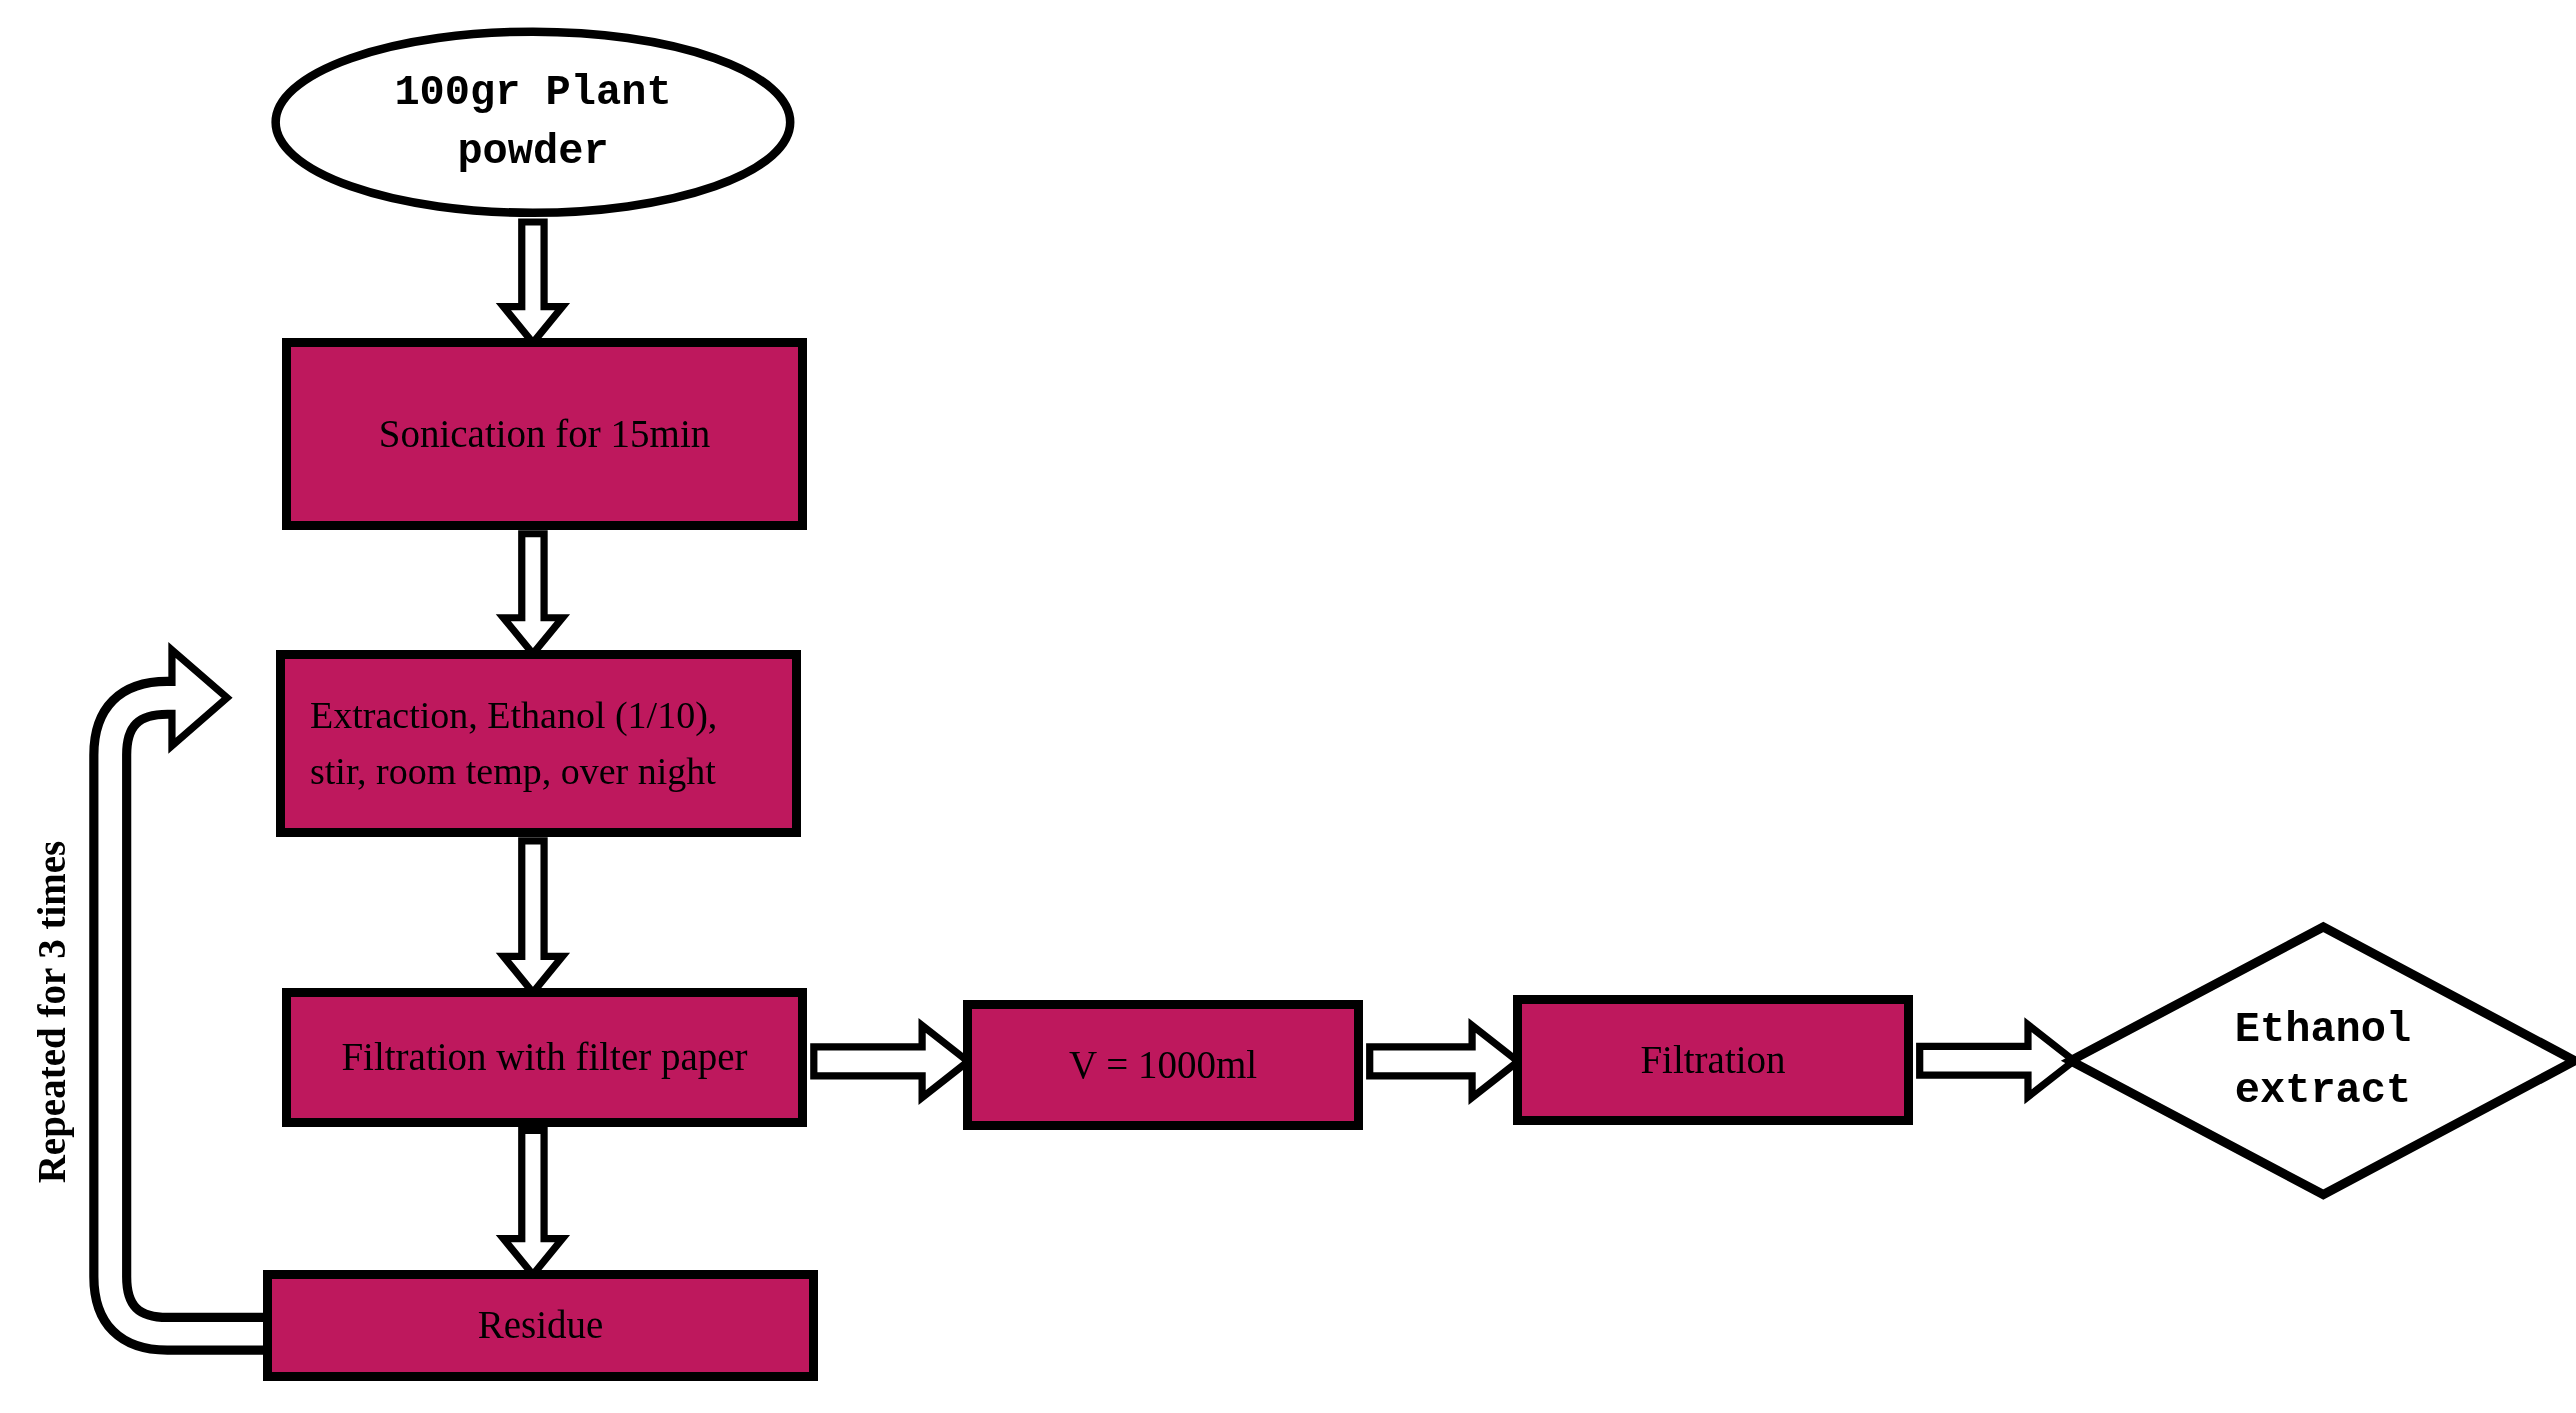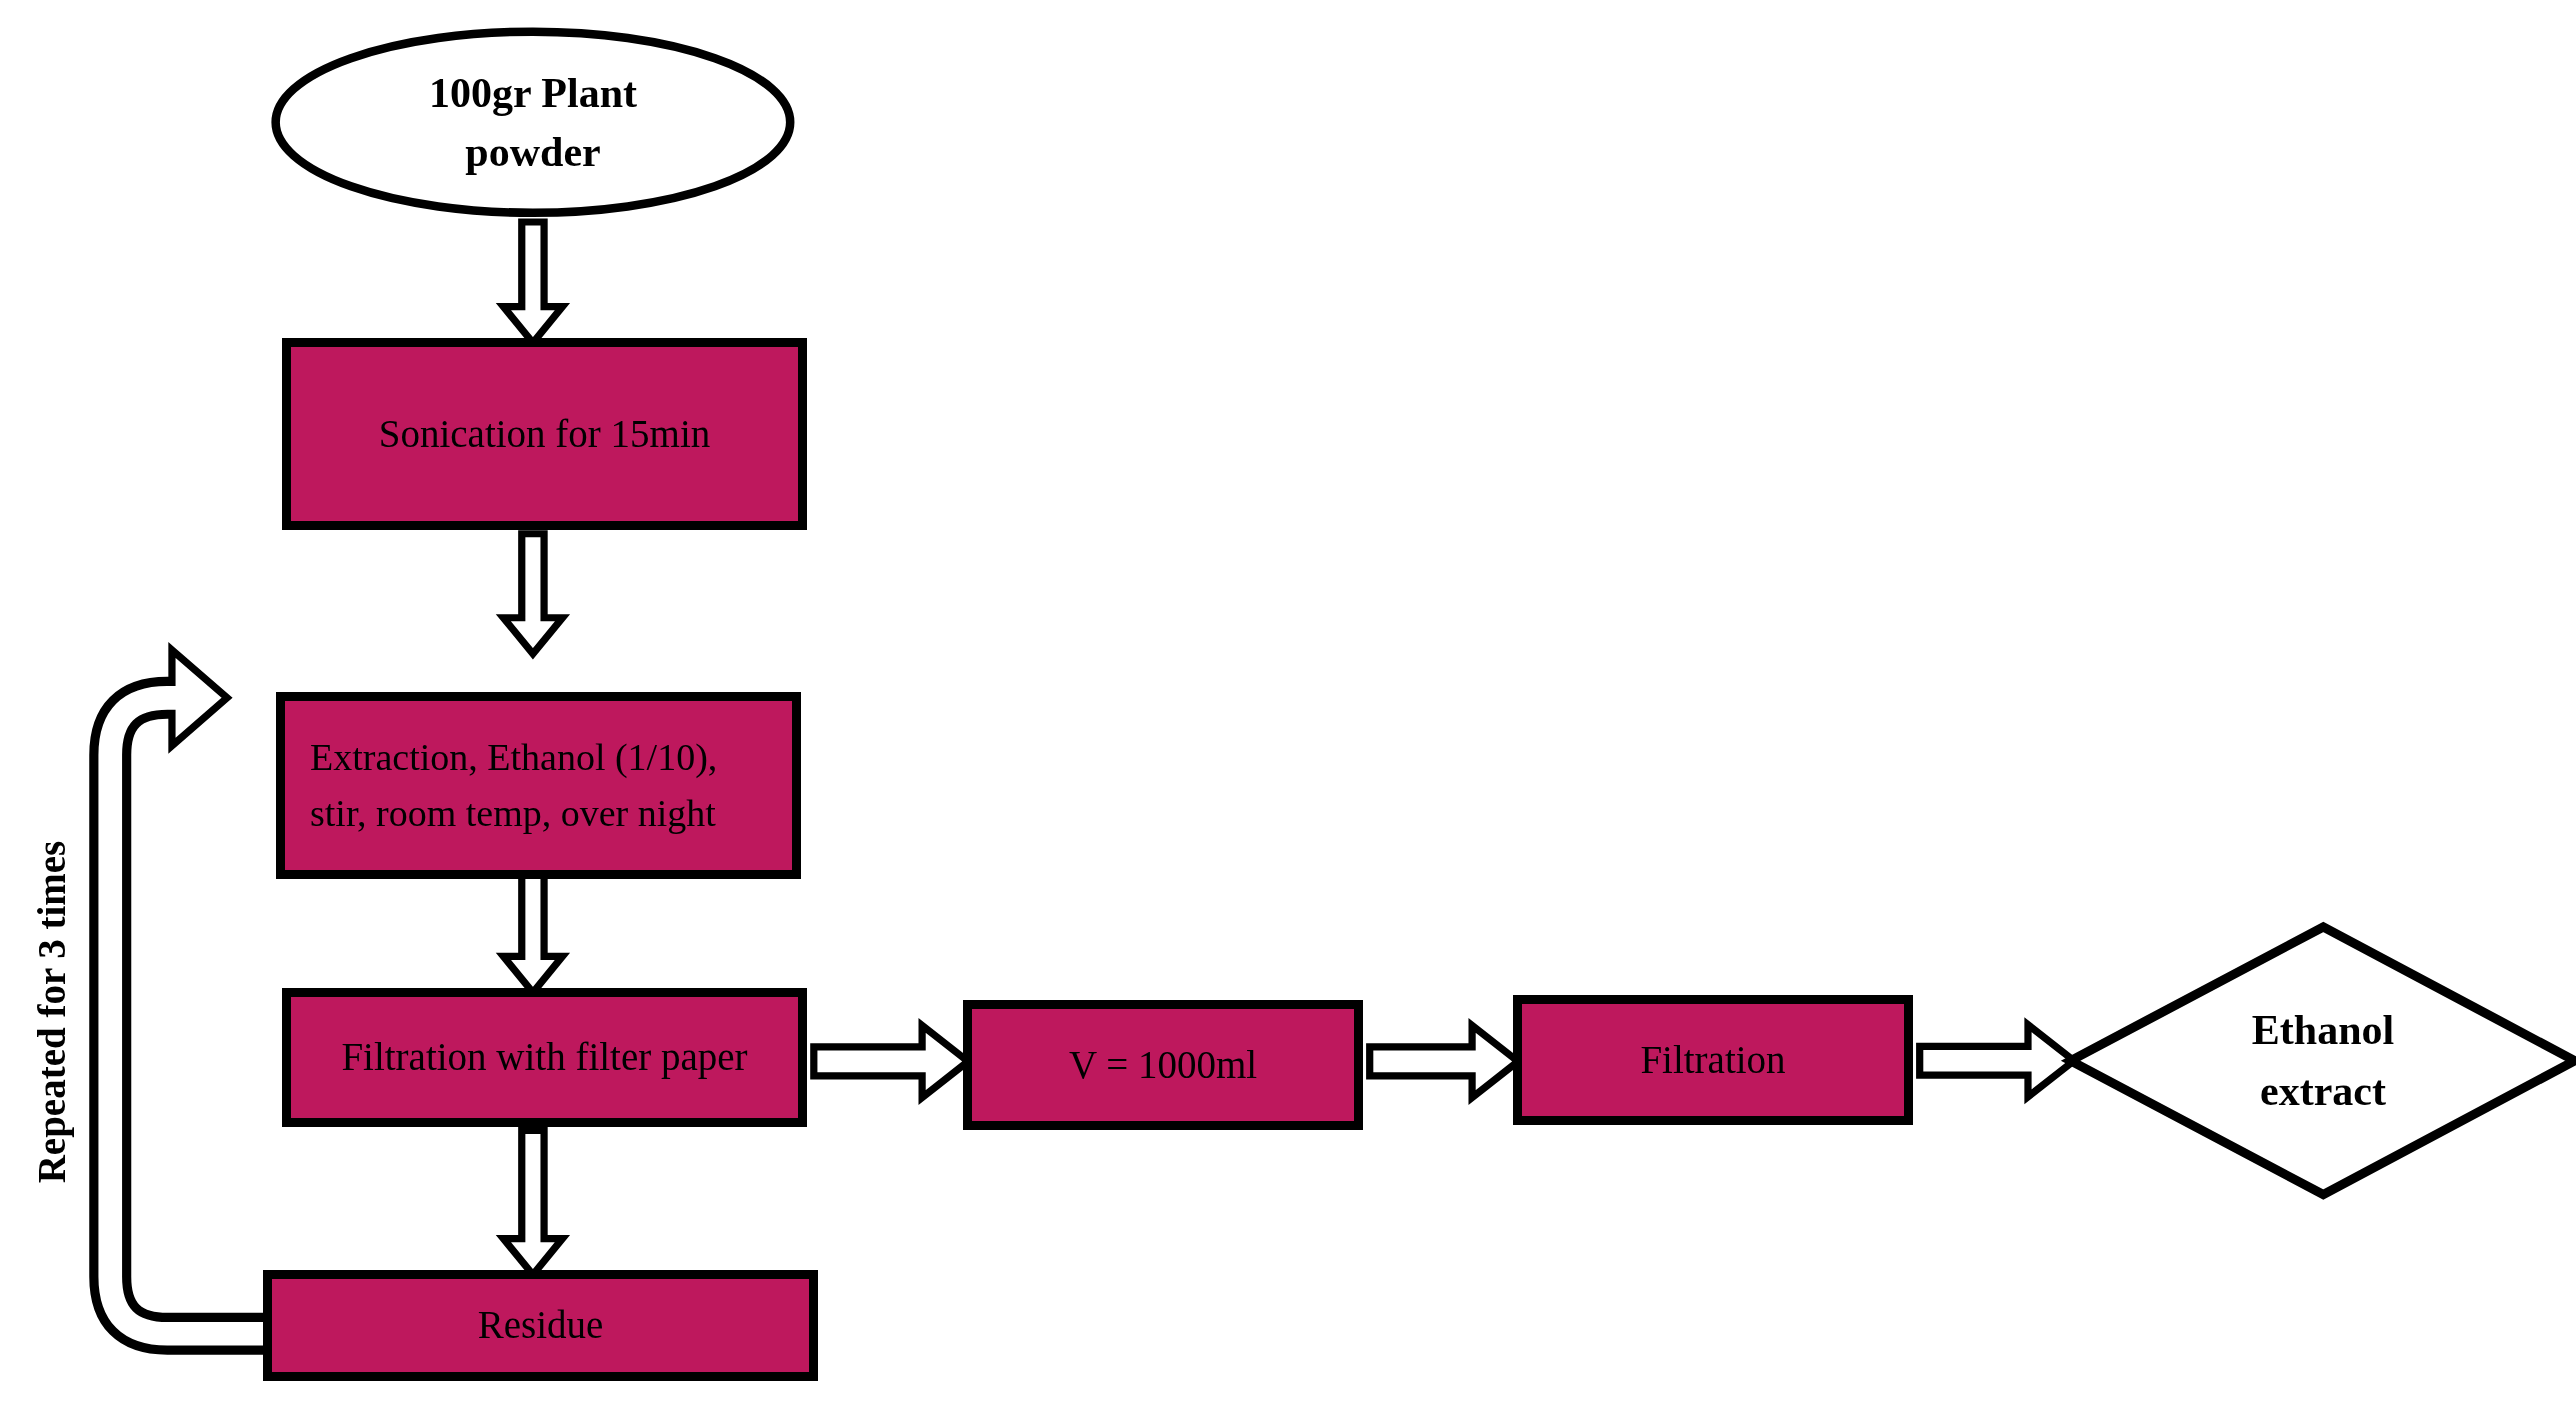--- a/index.html
+++ b/index.html
@@ -24,7 +24,7 @@
     white-space:pre-line;
     z-index:2;
   }
-  .node.noborder{border:none;background:transparent;}
+  .node.noborder{border:none;background:transparent;font-family:Liberation Mono, monospace;}
   .bold{font-weight:bold;}
   #node-sonication{left:282px;top:338px;width:525px;height:192px;}
   #node-extraction{left:276px;top:650px;width:525px;height:187px;justify-content:flex-start;text-align:left;padding-left:25px;font-size:38px;margin-top:42px;}

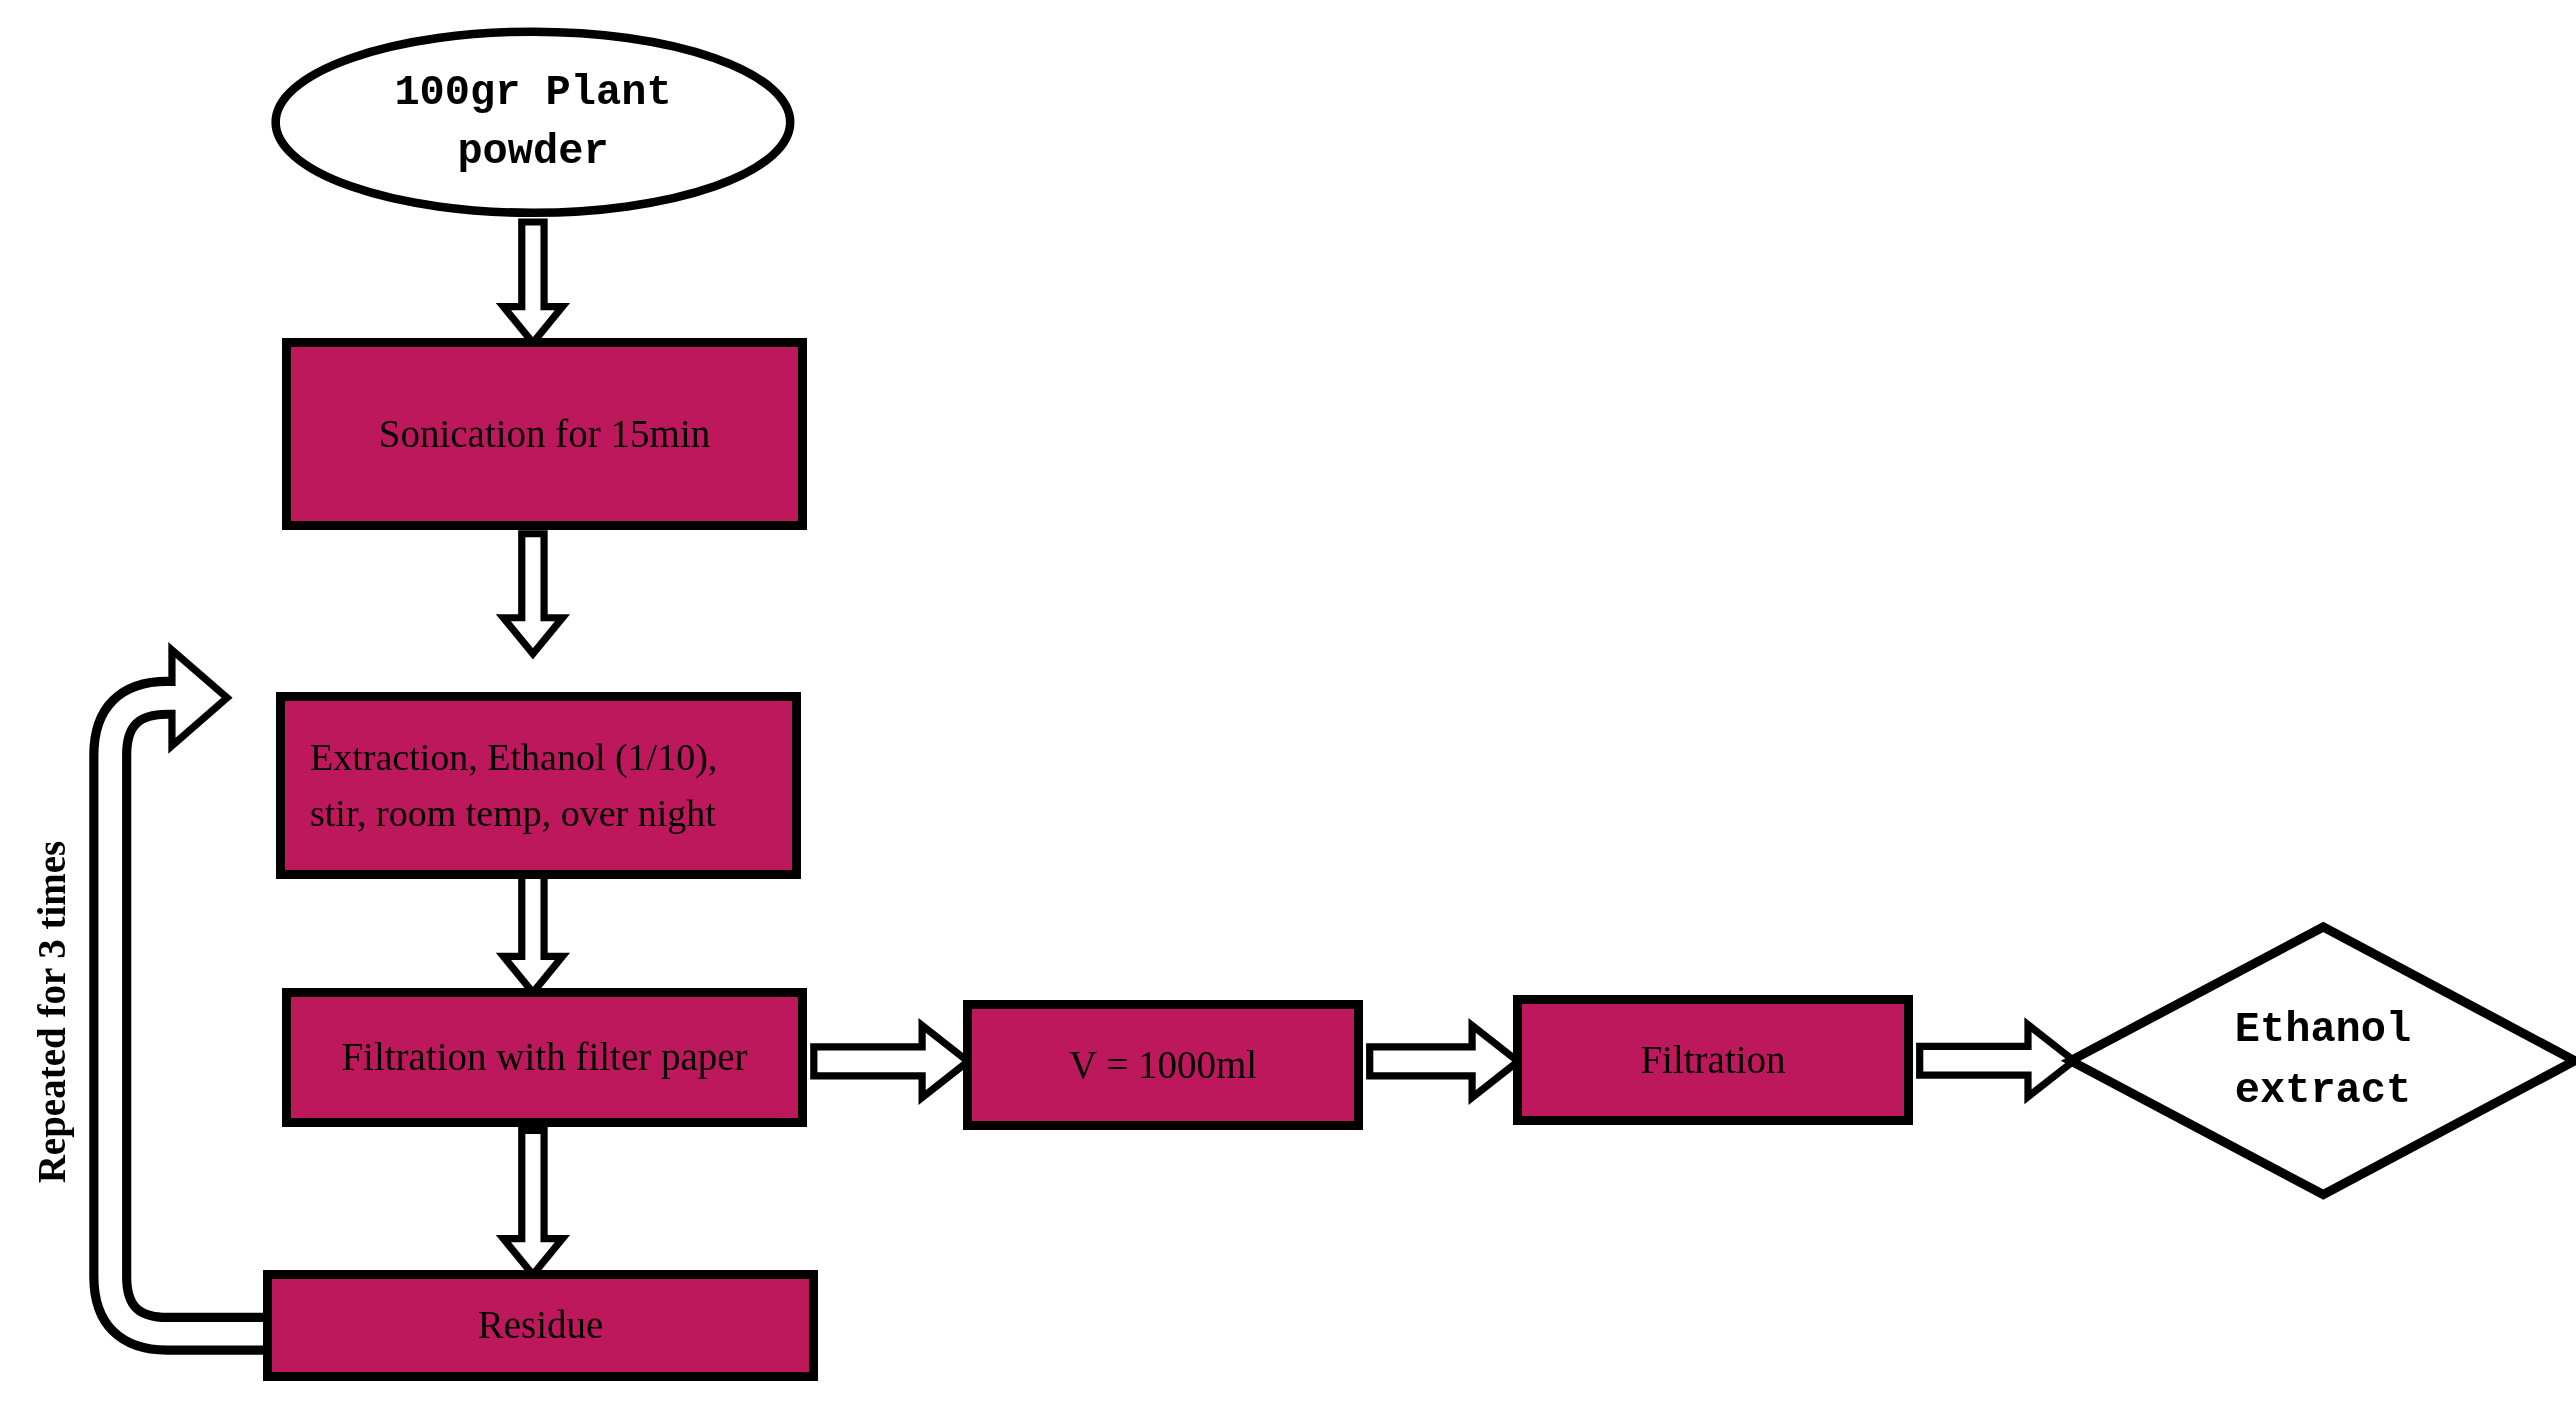--- a/index.html
+++ b/index.html
@@ -27,7 +27,7 @@
   .node.noborder{border:none;background:transparent;font-family:Liberation Mono, monospace;}
   .bold{font-weight:bold;}
   #node-sonication{left:282px;top:338px;width:525px;height:192px;}
-  #node-extraction{left:276px;top:650px;width:525px;height:187px;justify-content:flex-start;text-align:left;padding-left:25px;font-size:38px;margin-top:42px;}
+  #node-extraction{left:276px;top:650px;width:525px;height:187px;justify-content:flex-start;text-align:left;padding-left:25px;font-size:38px;}
   #node-filtration{left:282px;top:988px;width:525px;height:139px;}
   #node-residue{left:263px;top:1270px;width:555px;height:111px;}
   #node-volume{left:963px;top:1000px;width:400px;height:130px;}

